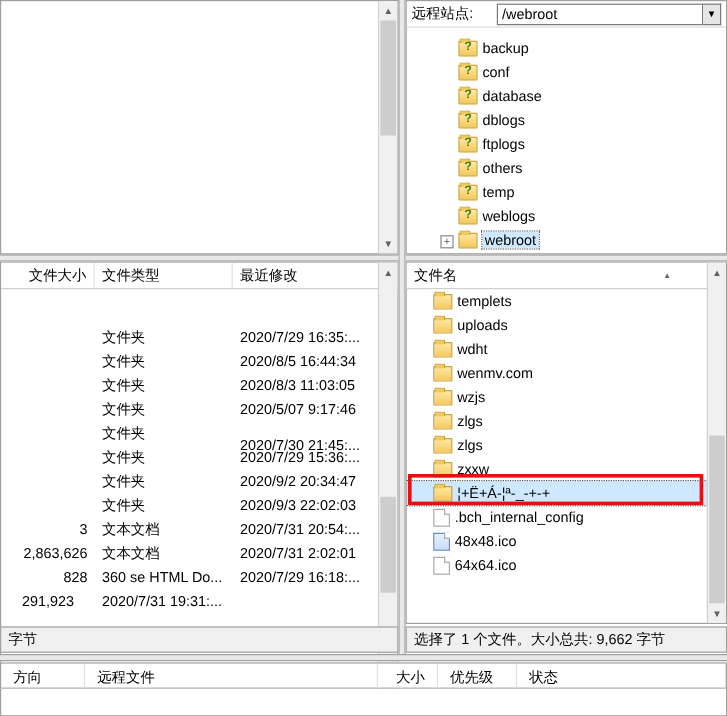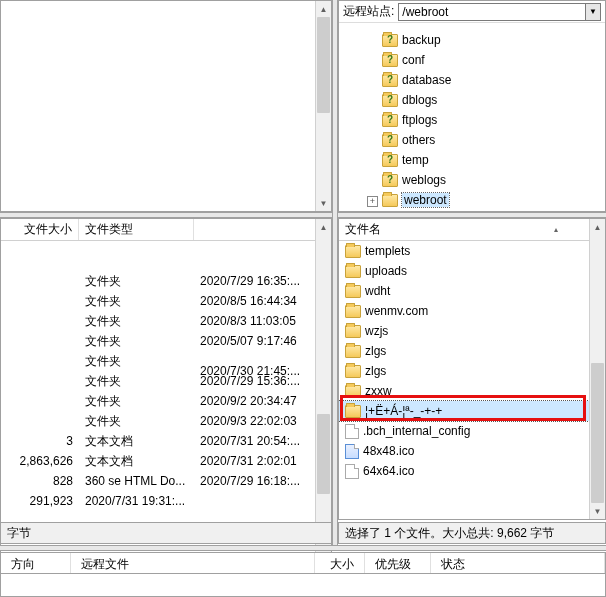--- a/index.html
+++ b/index.html
@@ -13,7 +13,7 @@
 .sb-thumb{position:absolute;left:1px;right:1px;background:#cdcdcd;border-radius:1px}
 .sb-btn.bot{position:absolute;bottom:0;left:0}
 .addr{display:flex;align-items:center;height:22px;padding:0 4px;border-bottom:1px solid #ddd}
-.addr-label{margin-right:4px}
+.addr-label{margin-right:20px}
 .addr-box{flex:1;height:18px;border:1px solid #7a7a7a;background:#fff;display:flex;align-items:center;padding:0 3px}
 .addr-dd{width:15px;height:18px;border:1px solid #7a7a7a;border-left:none;background:#e6e6e6;display:flex;align-items:center;justify-content:center;font-size:8px}
 .tree{padding:4px 0}

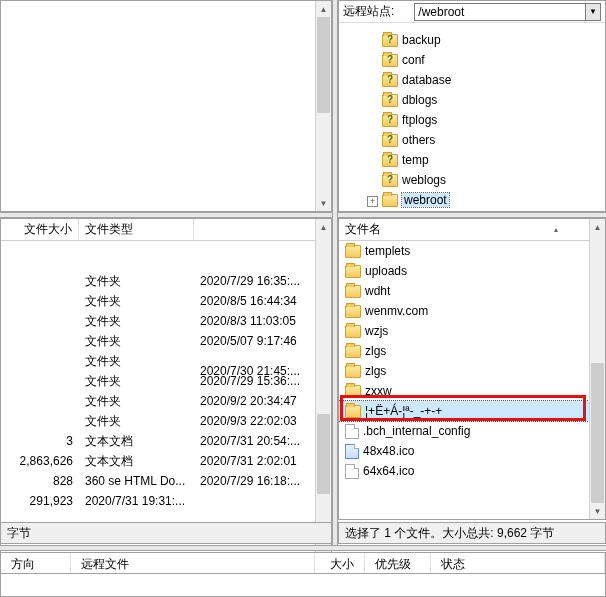--- a/index.html
+++ b/index.html
@@ -127,6 +127,7 @@
   <div class="hdr">
     <div class="hdr-cell" style="width:78px;justify-content:flex-end">文件大小</div>
     <div class="hdr-cell" style="width:115px">文件类型</div>
+    <div class="hdr-cell" style="flex:1">最近修改</div>
   </div>
   <div class="list" id="llist" style="padding-top:30px">
       <div class="row">

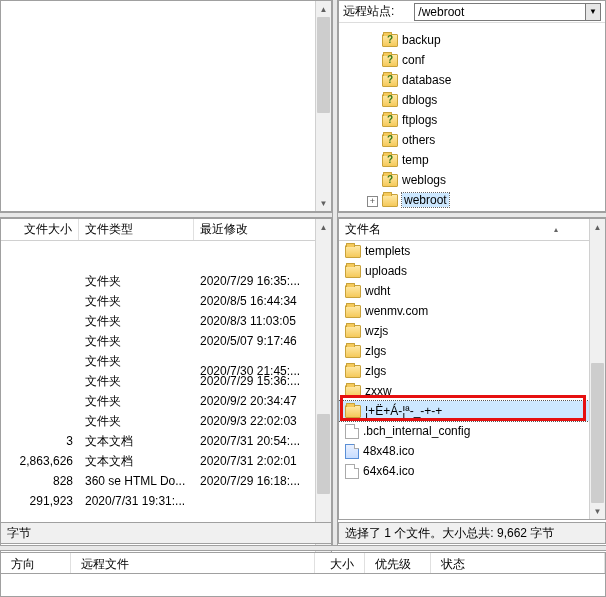--- a/index.html
+++ b/index.html
@@ -33,7 +33,7 @@
 .row{display:flex;height:20px;align-items:center}
 .cell{padding:0 6px;white-space:nowrap;overflow:hidden}
 .row.sel{background:#cde8ff;outline:1px dotted #555}
-.r-row{display:flex;align-items:center;height:20px;padding-left:6px;white-space:nowrap}
+.r-row{display:flex;align-items:center;height:20px;padding-left:22px;white-space:nowrap}
 .redbox{position:absolute;border:3px solid #e61010;pointer-events:none}
 .status{position:absolute;height:22px;background:#f0f0f0;border:1px solid #a0a0a0;padding:3px 6px;display:flex;align-items:center}
 .bhdr{position:absolute;height:22px;background:#fff;border:1px solid #a0a0a0;display:flex}

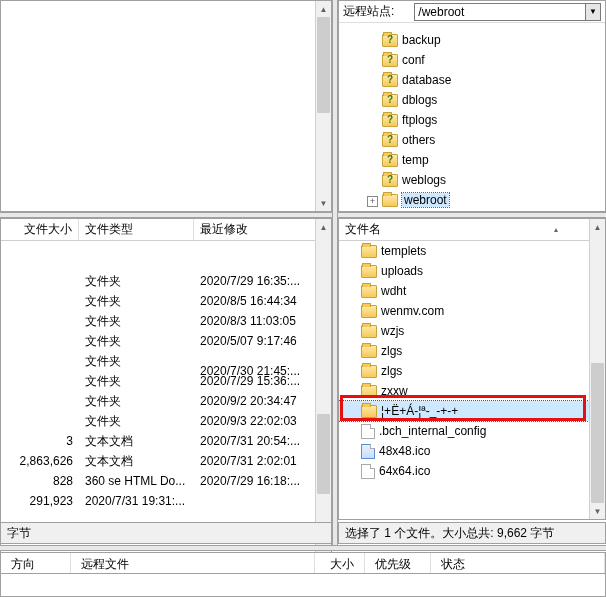--- a/index.html
+++ b/index.html
@@ -186,7 +186,7 @@
         <div class="cell" style="flex: 1 1 0%;">2020/7/29 16:18:...</div>
       </div>
       <div class="row">
-        <div class="cell" style="width: 78px; text-align: right;">291,923</div>
+        <div class="cell" style="width: 78px; text-align: center;">291,923</div>
         <div class="cell" style="flex: 1 1 0%;">2020/7/31 19:31:...</div>
       </div>
     </div>

